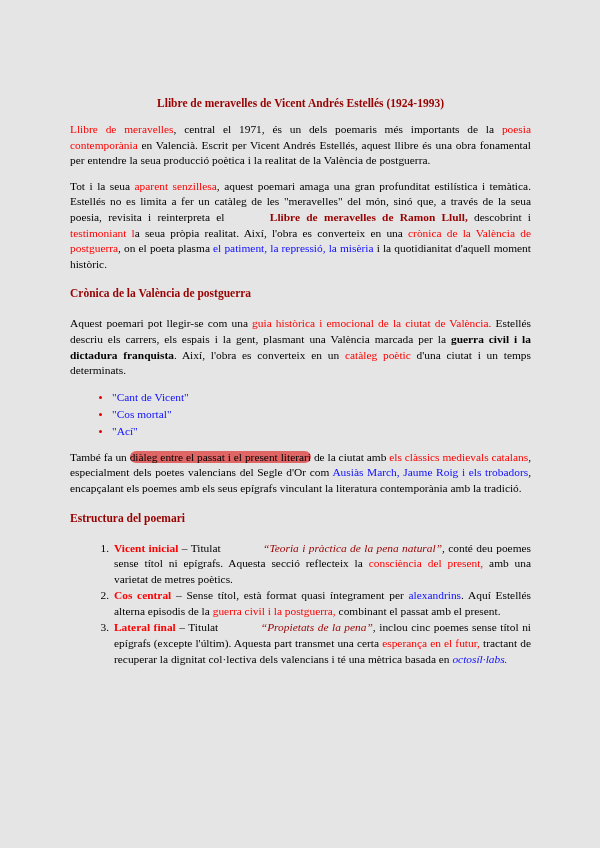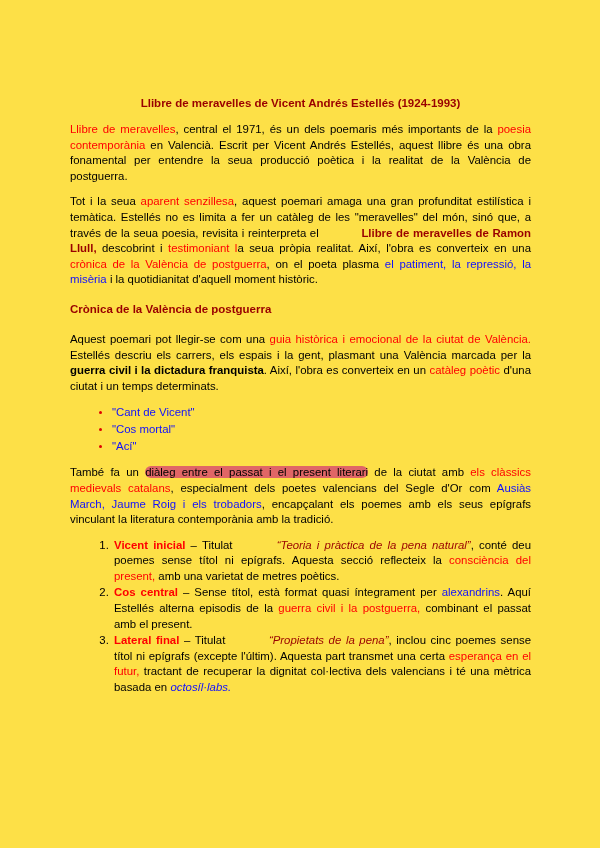--- a/index.html
+++ b/index.html
@@ -19,7 +19,8 @@
     width: 600px;
     height: 848px;
     padding: 96px 69px 40px 70px;
-    background: #fde047;
+    background: #e5e5e5;
+    font-family: Liberation Serif, serif;
   }
   .doc-title {
     font-size: 11.5px;

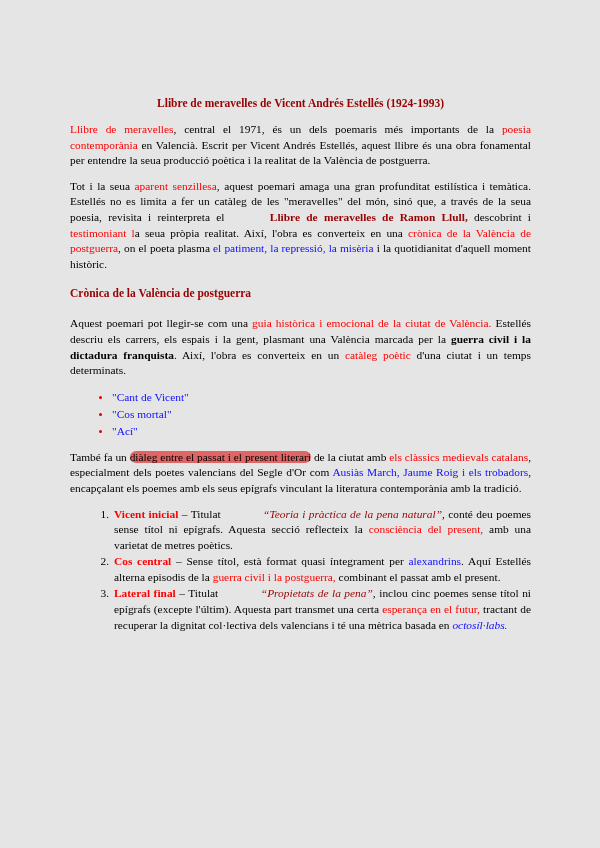--- a/index.html
+++ b/index.html
@@ -85,6 +85,7 @@
         <li><span class="c-blue">"Ací"</span></li>
       </ul>
       <p class="doc-par"><span>També fa un </span><span class="hl">diàleg entre el passat i el present literari</span><span> de la ciutat amb </span><span class="c-red">els clàssics medievals catalans</span><span>, especialment dels poetes valencians del Segle d'Or com </span><span class="c-blue">Ausiàs March, Jaume Roig i els trobadors</span><span>, encapçalant els poemes amb els seus epígrafs vinculant la literatura contemporània amb la tradició.</span></p>
+      <h2 class="doc-heading">Estructura del poemari</h2>
       <ol class="doc-numbers">
         <li><span class="c-red b">Vicent inicial</span><span> – Titulat </span><span class="c-maroon i">“Teoria i pràctica de la pena natural”</span><span>, conté deu poemes sense títol ni epígrafs. Aquesta secció reflecteix la </span><span class="c-red">consciència del present,</span><span> amb una varietat de metres poètics.</span></li>
         <li><span class="c-red b">Cos central</span><span> – Sense títol, està format quasi íntegrament per </span><span class="c-blue">alexandrins</span><span>. Aquí Estellés alterna episodis de la </span><span class="c-red">guerra civil i la postguerra,</span><span> combinant el passat amb el present.</span></li>

